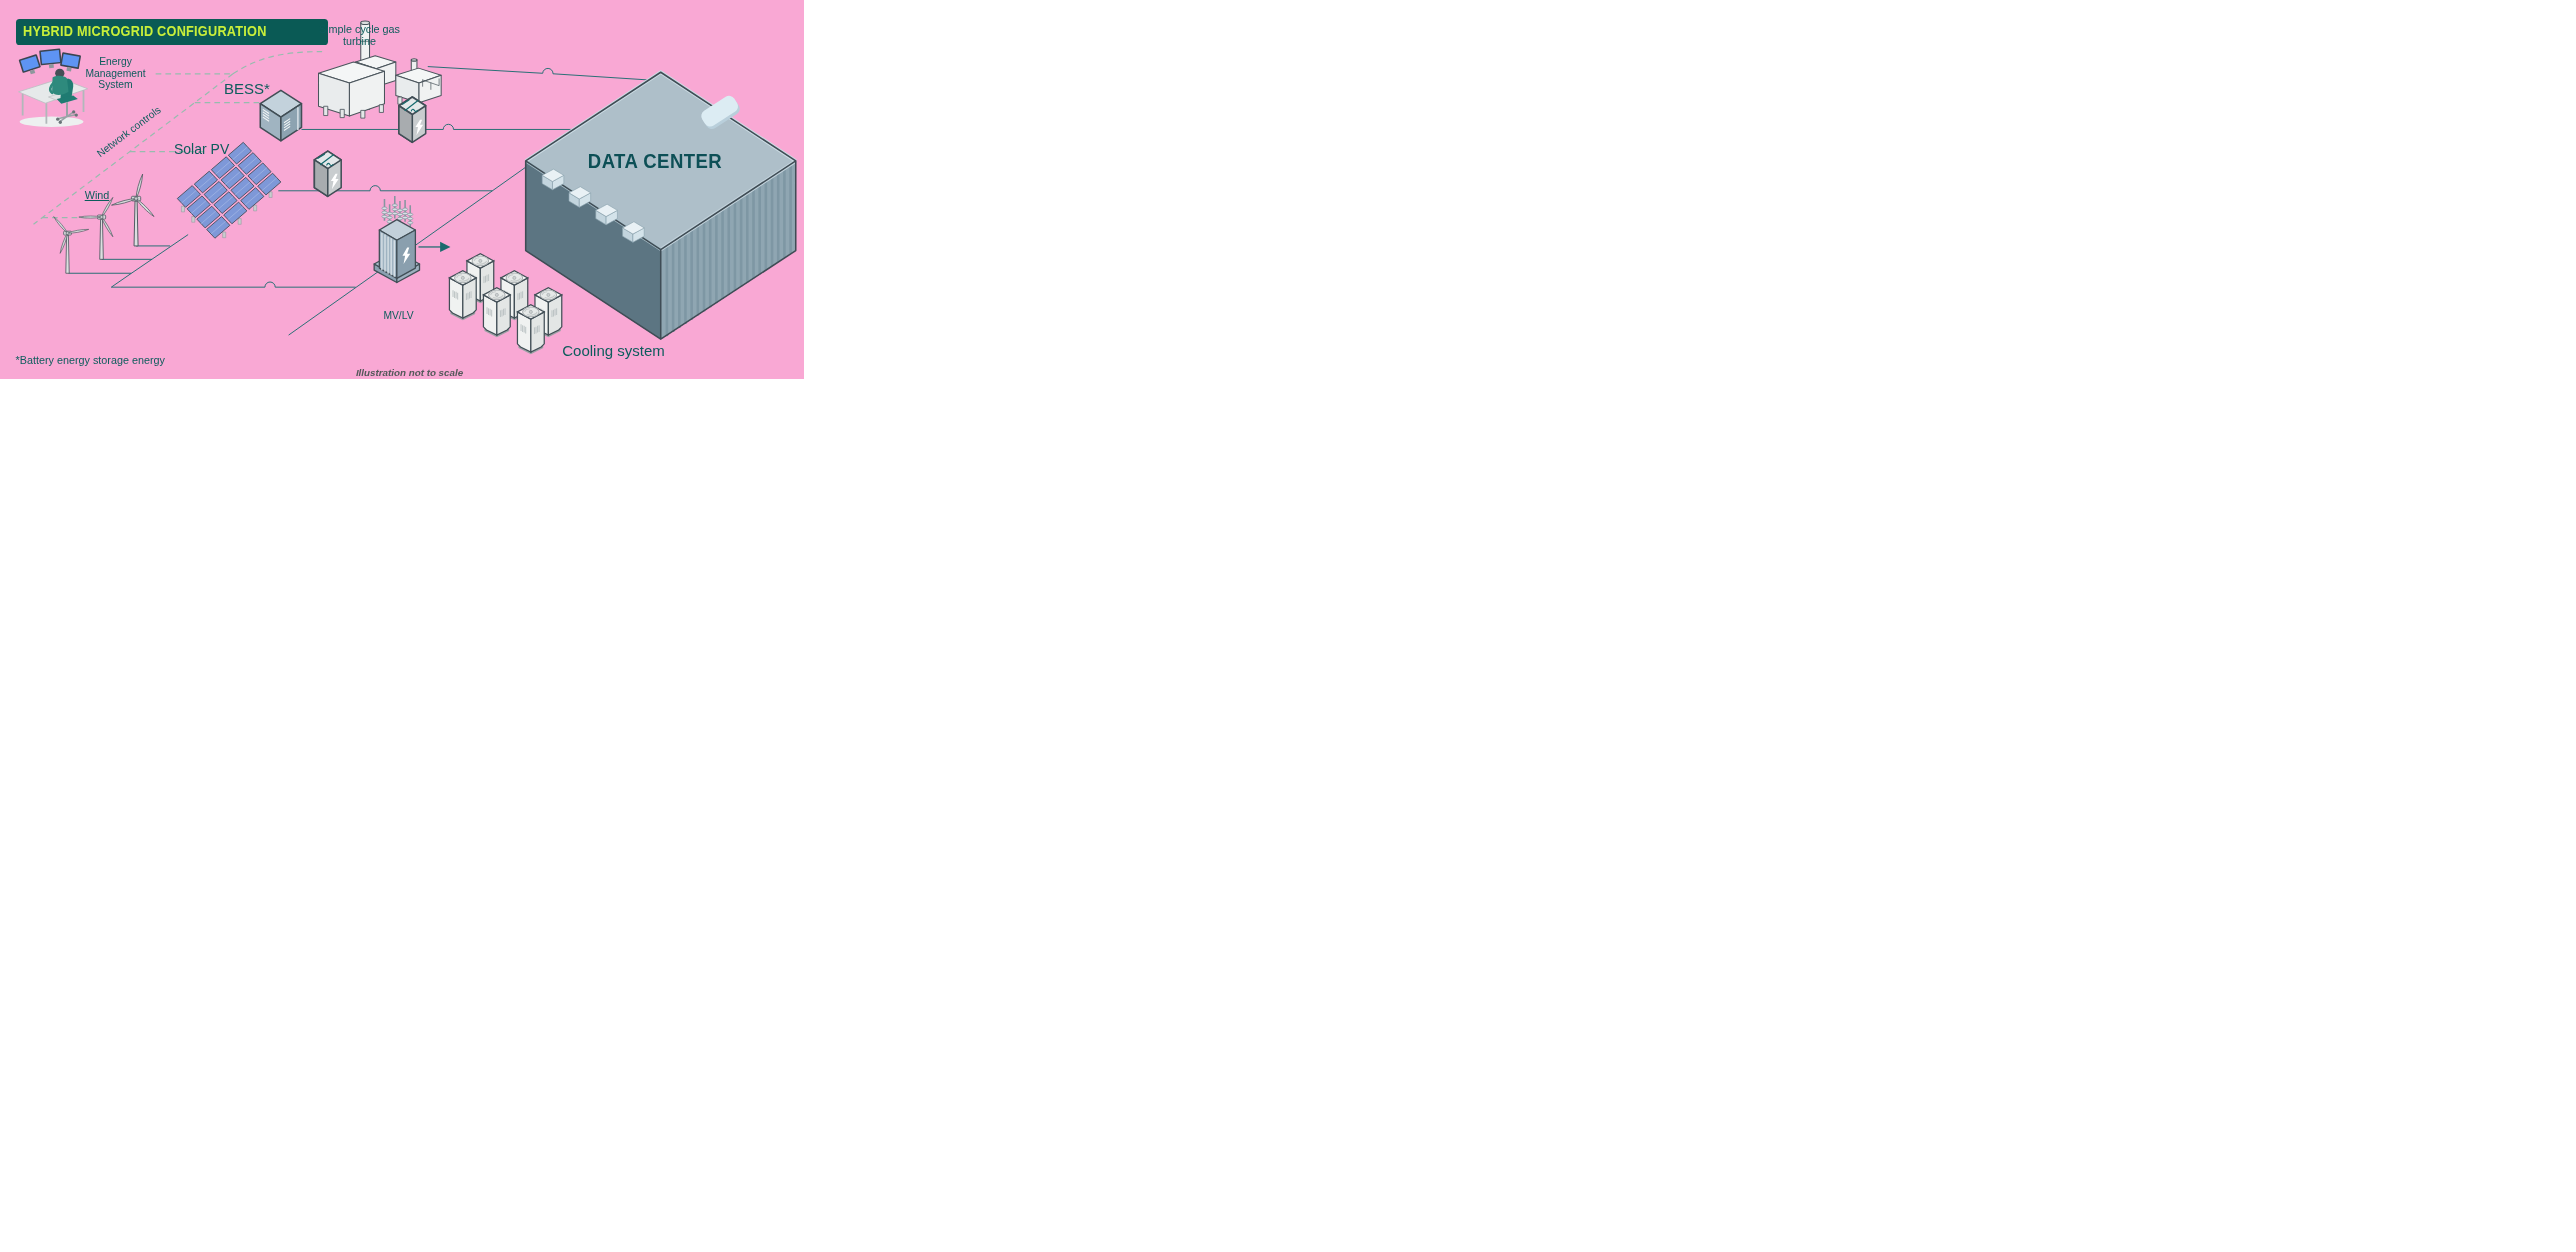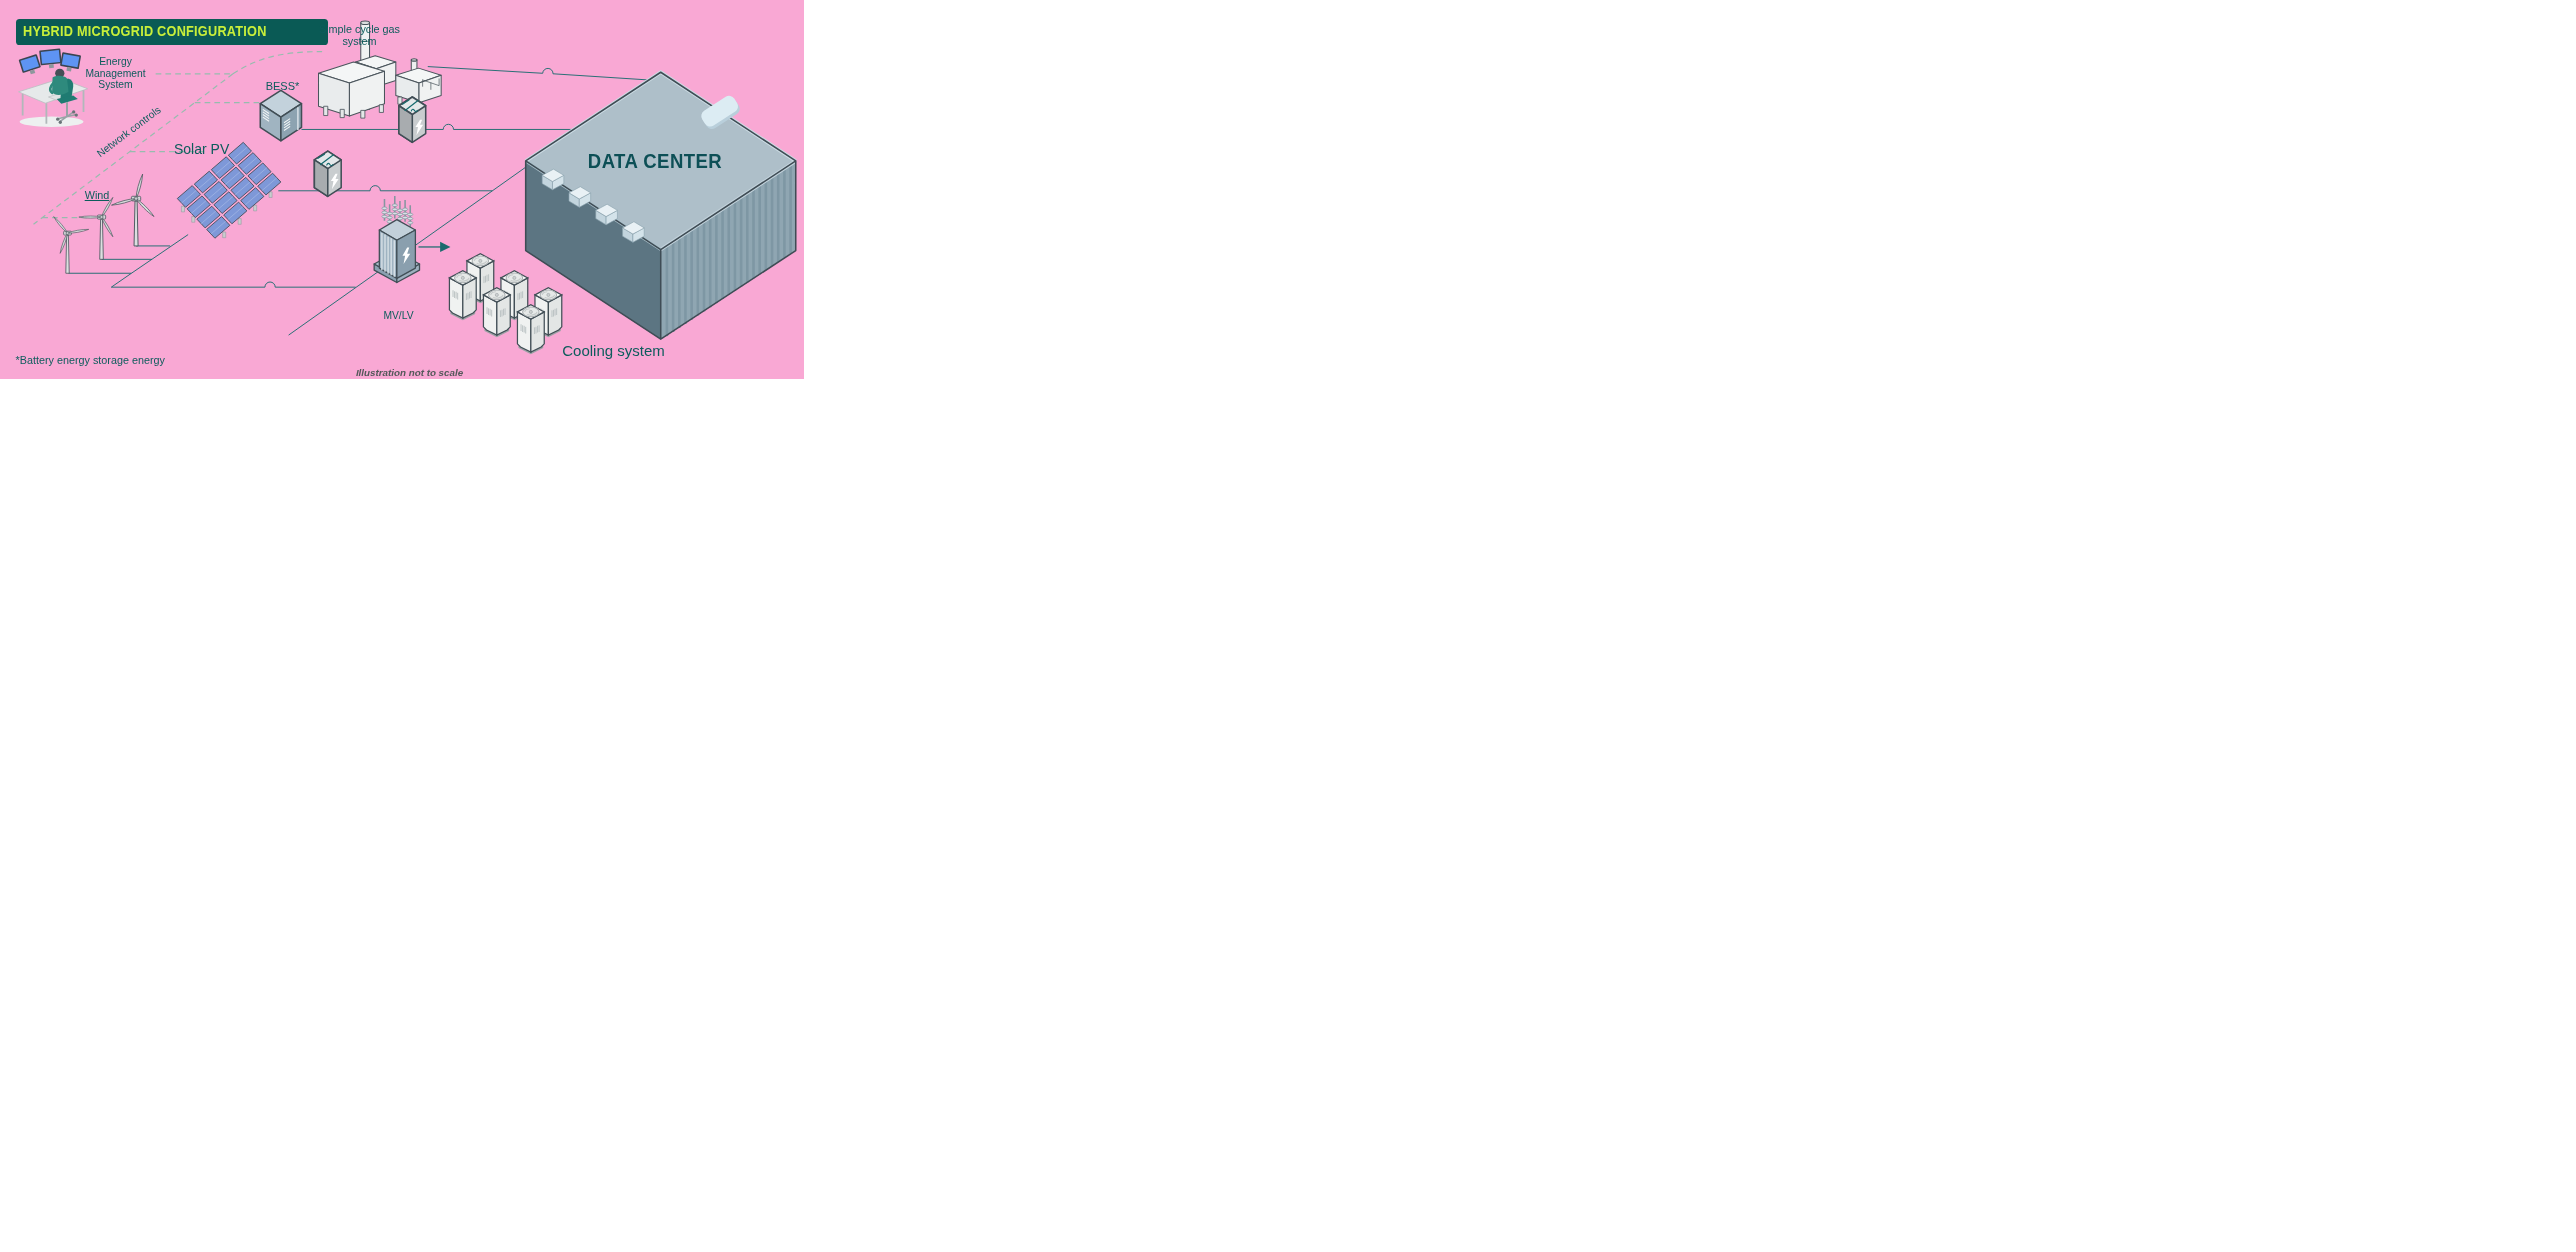--- a/index.html
+++ b/index.html
@@ -415,7 +415,7 @@
 </div>
 <div class="lbl center" id="ems-label">Energy Management System</div>
 <div class="lbl center" id="network-label">Network controls</div>
-<div class="lbl center" id="turbine-label">Simple cycle gas system</div>
+<div class="lbl center" id="turbine-label">Simple cycle gas turbine</div>
 <div class="lbl center" id="bess-label">BESS*</div>
 <div class="lbl center" id="solar-label">Solar PV</div>
 <div class="lbl center" id="wind-label">Wind</div>

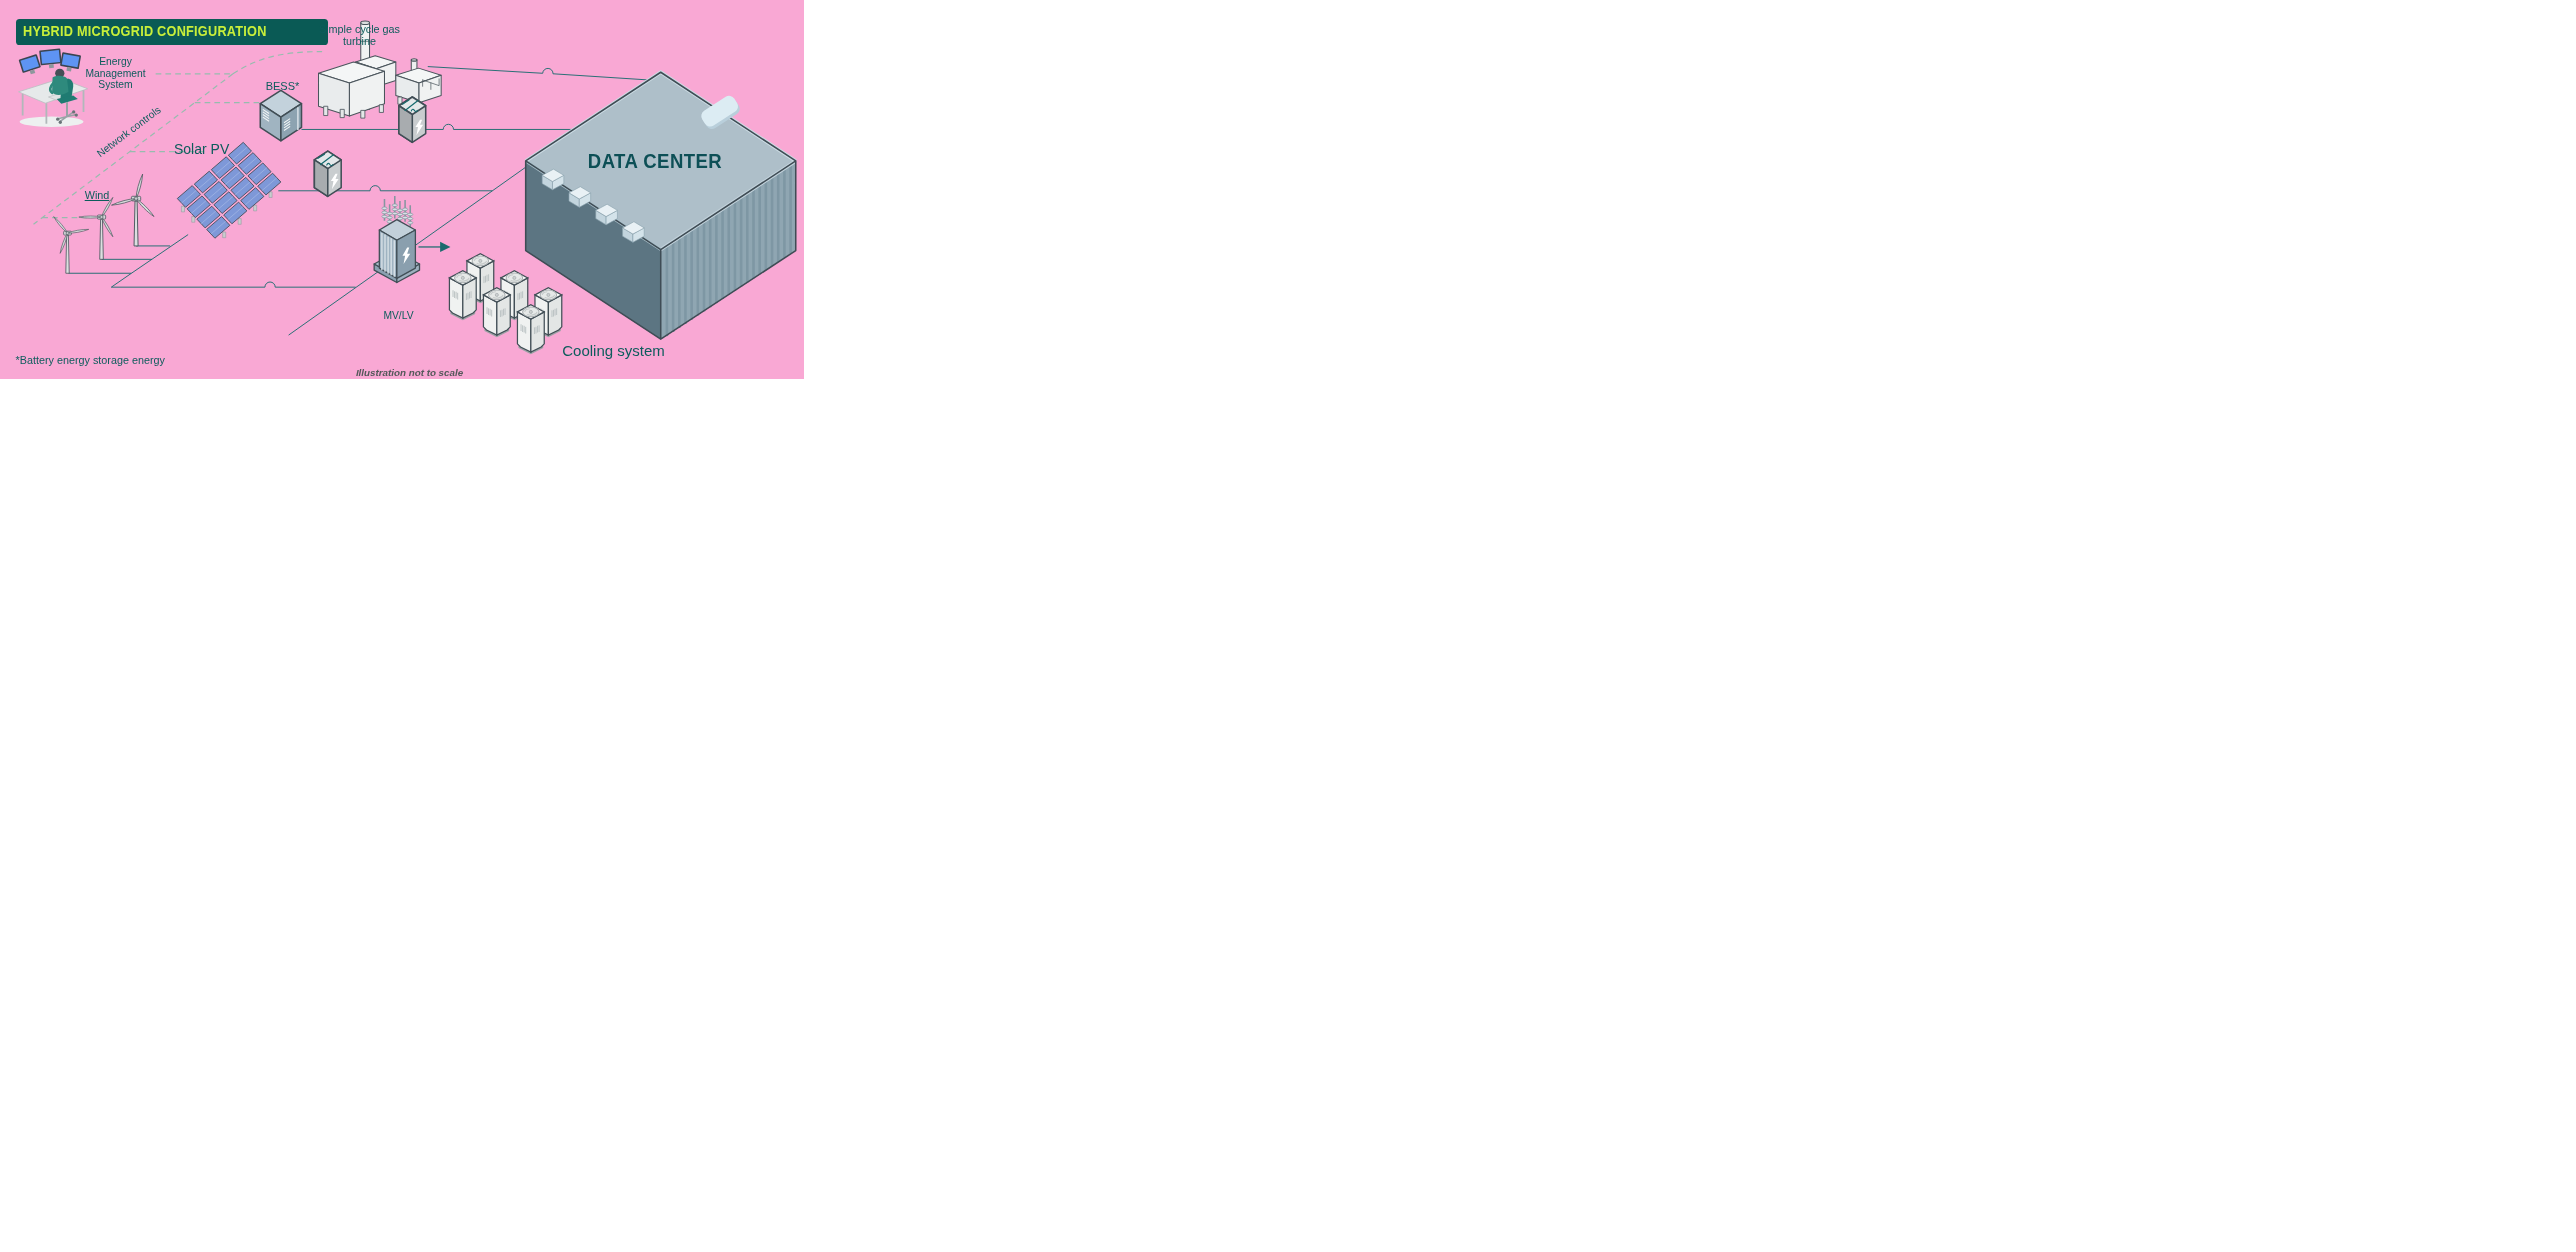--- a/index.html
+++ b/index.html
@@ -20,7 +20,7 @@
   #ems-label{left:77px;top:56px;width:77px;font-size:10.3px;}
   #network-label{left:76px;top:126px;width:106px;font-size:10.3px;transform:rotate(-37deg);white-space:nowrap;}
   #turbine-label{left:318px;top:23px;width:83px;font-size:10.8px;}
-  #bess-label{left:224px;top:80px;width:43px;font-size:11px;margin-left:37px;}
+  #bess-label{left:224px;top:80px;width:43px;font-size:15px;}
   #solar-label{left:174px;top:142px;width:49px;font-size:14px;white-space:nowrap;}
   #wind-label{left:81px;top:189px;width:32px;font-size:10.8px;text-decoration:underline;}
   #mvlv-label{left:377px;top:285px;width:43px;font-size:10.3px;margin-top:25px;}

